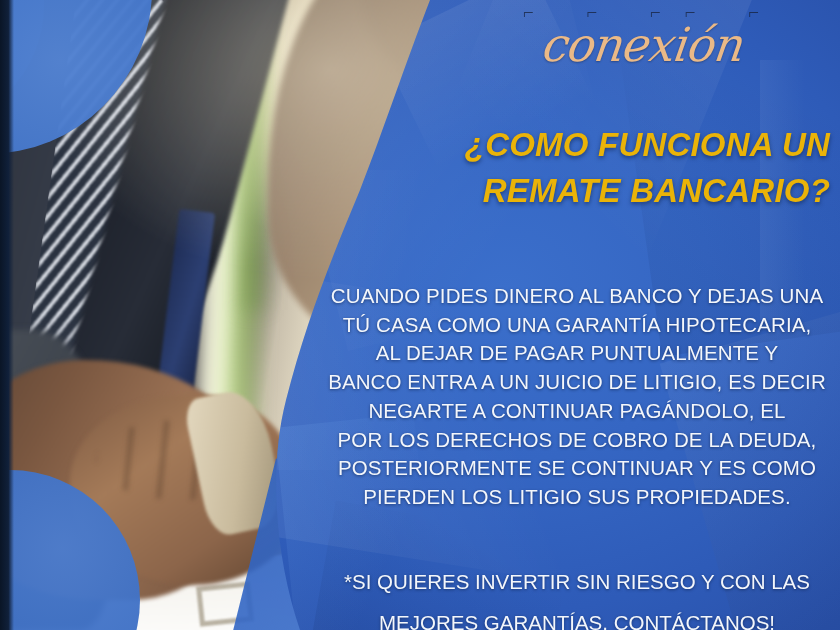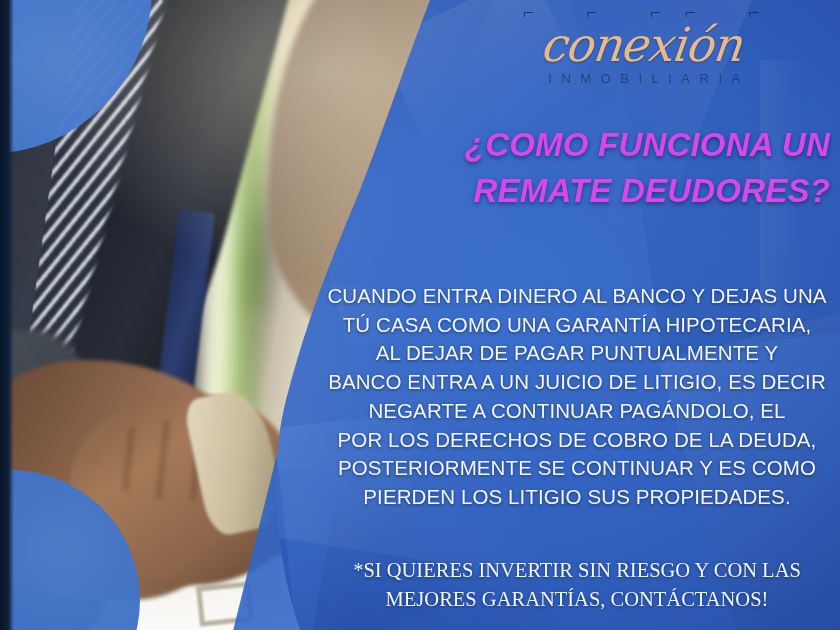--- a/index.html
+++ b/index.html
@@ -503,7 +503,6 @@
   <div class="logo-wrap">
     <span class="logo-topglyphs">⌐ ⌐ ⌐⌐ ⌐</span>
     <span class="logo-script">conexión</span>
-    <span class="logo-sub">INMOBILIARIA</span>
   </div>
 
   <div class="headline">

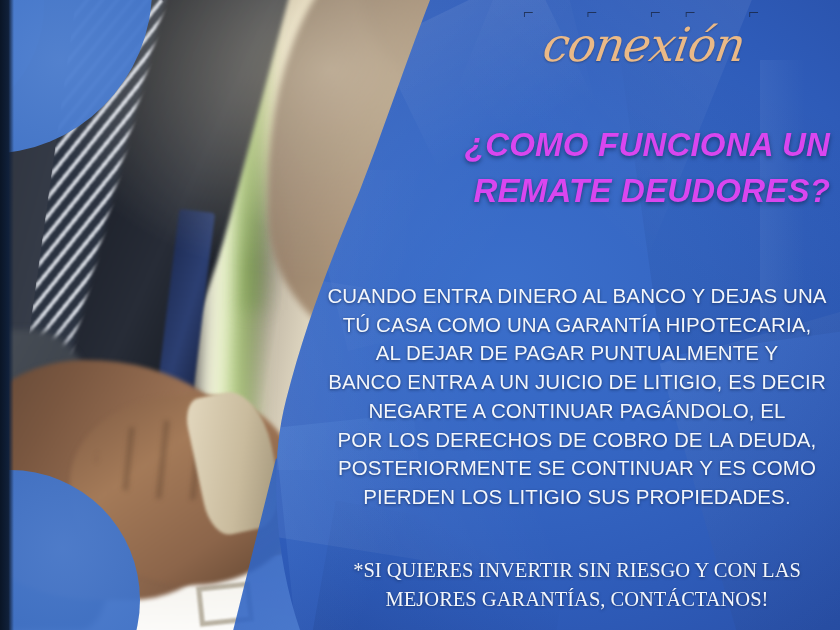--- a/index.html
+++ b/index.html
@@ -413,7 +413,7 @@
     width: 478px;
     z-index: 6;
     text-align: right;
-    color: #d946ef;
+    color: #eab308;
     font-weight: bold;
     font-style: italic;
     font-size: 33px;

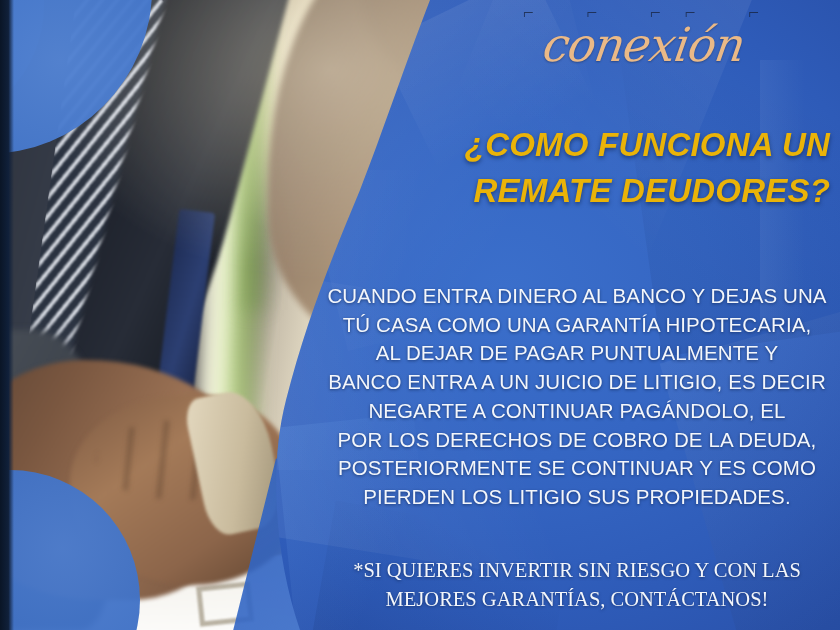--- a/index.html
+++ b/index.html
@@ -507,7 +507,7 @@
 
   <div class="headline">
     <span class="l1">¿COMO FUNCIONA UN</span>
-    <span class="l2">REMATE DEUDORES?</span>
+    <span class="l2">REMATE BANCARIO?</span>
   </div>
 
   <div class="body-copy">

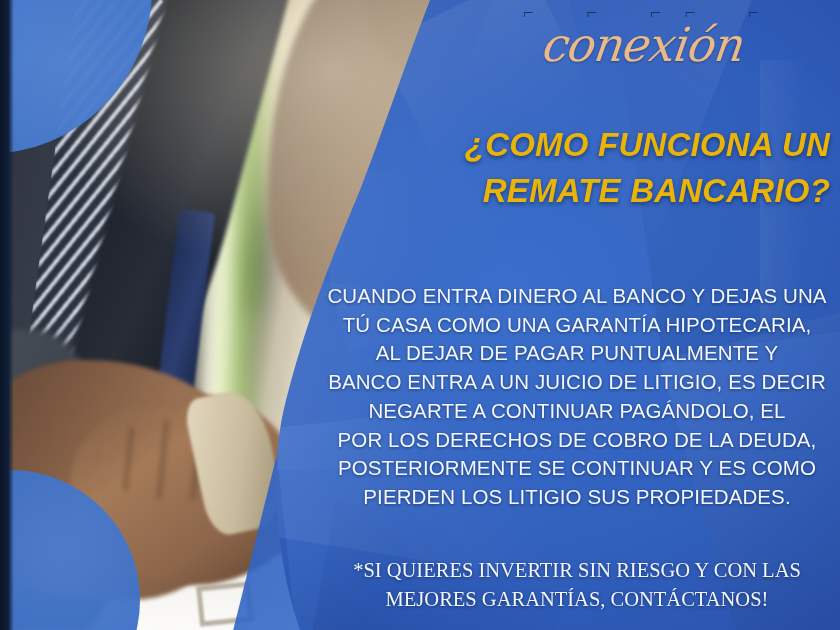--- a/index.html
+++ b/index.html
@@ -511,7 +511,7 @@
   </div>
 
   <div class="body-copy">
-    <p>CUANDO ENTRA DINERO AL BANCO Y DEJAS UNA</p>
+    <p>CUANDO PIDES DINERO AL BANCO Y DEJAS UNA</p>
     <p>TÚ CASA COMO UNA GARANTÍA HIPOTECARIA,</p>
     <p>AL DEJAR DE PAGAR PUNTUALMENTE Y</p>
     <p>BANCO ENTRA A UN JUICIO DE LITIGIO, ES DECIR</p>

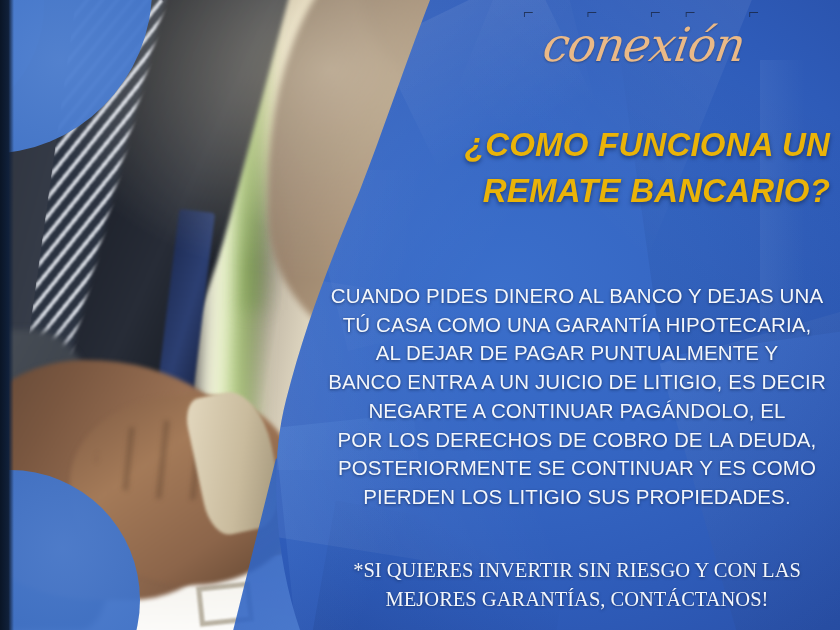--- a/index.html
+++ b/index.html
@@ -448,7 +448,7 @@
     line-height: 28.7px;
     text-shadow: 0 1px 3px rgba(10,28,66,.6);
   }
-  .cta p { margin: 0; font-family: Liberation Serif, serif; }
+  .cta p { margin: 12px; }
 </style>
 </head>
 <body>

